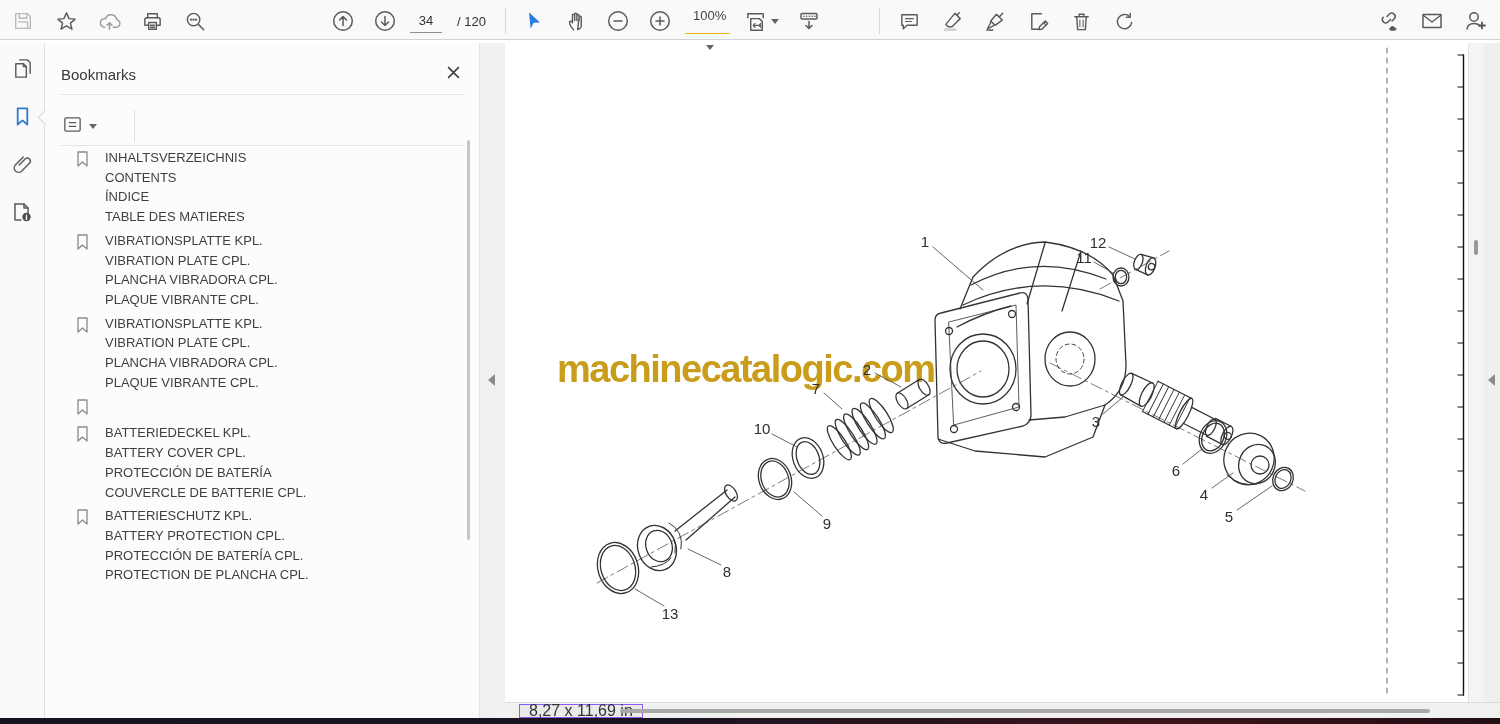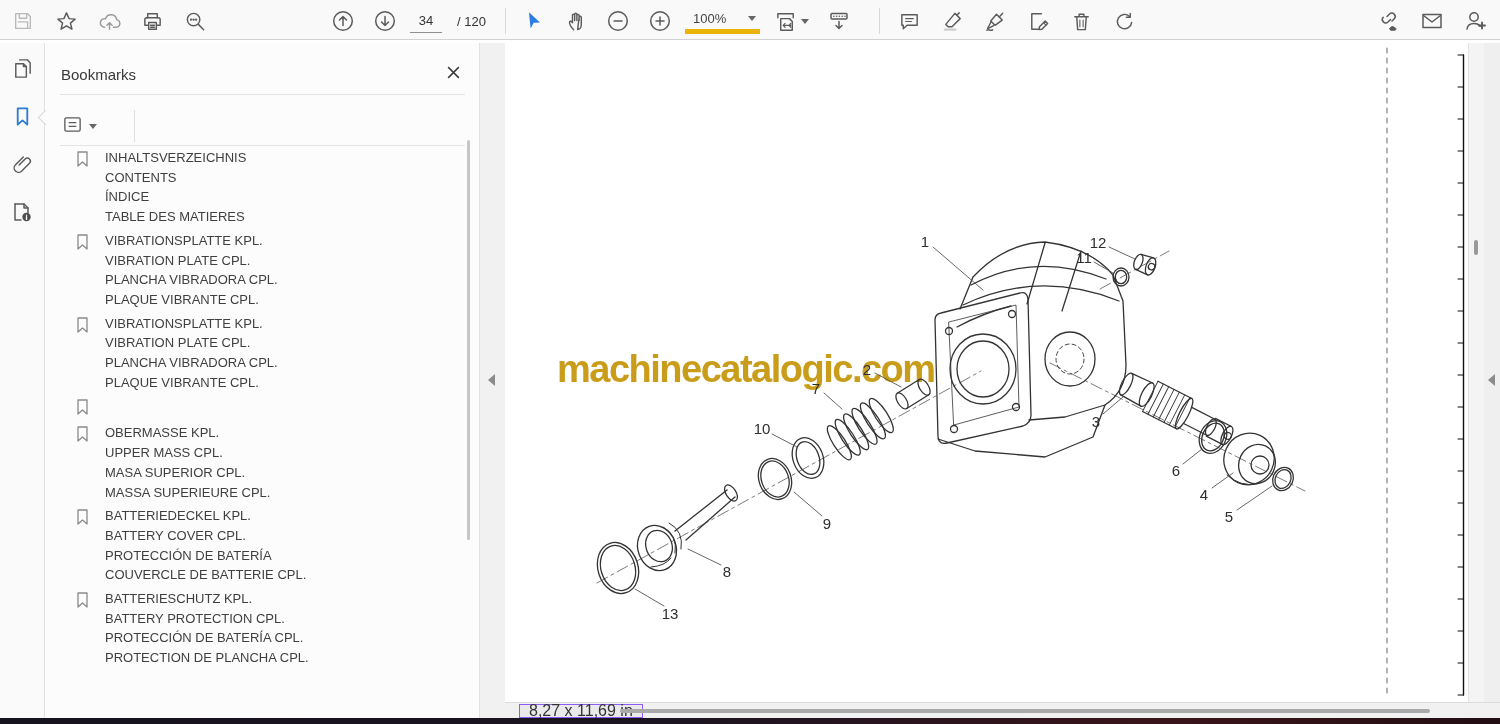--- a/index.html
+++ b/index.html
@@ -25,8 +25,8 @@
   .page-box { width:32px; height:24px; border-bottom:1px solid #8f8f8f; text-align:center;
               font-size:13px; color:#333; line-height:23px; background:transparent; }
   .page-total { font-size:13px; color:#333; margin-left:7px; white-space:nowrap; }
-  .zoom-box { display:flex; align-items:center; gap:22px; border-bottom:5px solid #eab308;
-              height:26px; padding:0 4px 0 8px; }
+  .zoom-box { display:flex; align-items:center; gap:22px; border-bottom:1px solid #eab308;
+              height:26px; padding:0 4px 0 8px;flex-direction:column; }
   .zoom-box .zl { font-size:13px; color:#444; }
   .caret { width:0; height:0; border-left:4px solid transparent; border-right:4px solid transparent;
            border-top:5px solid #666; }

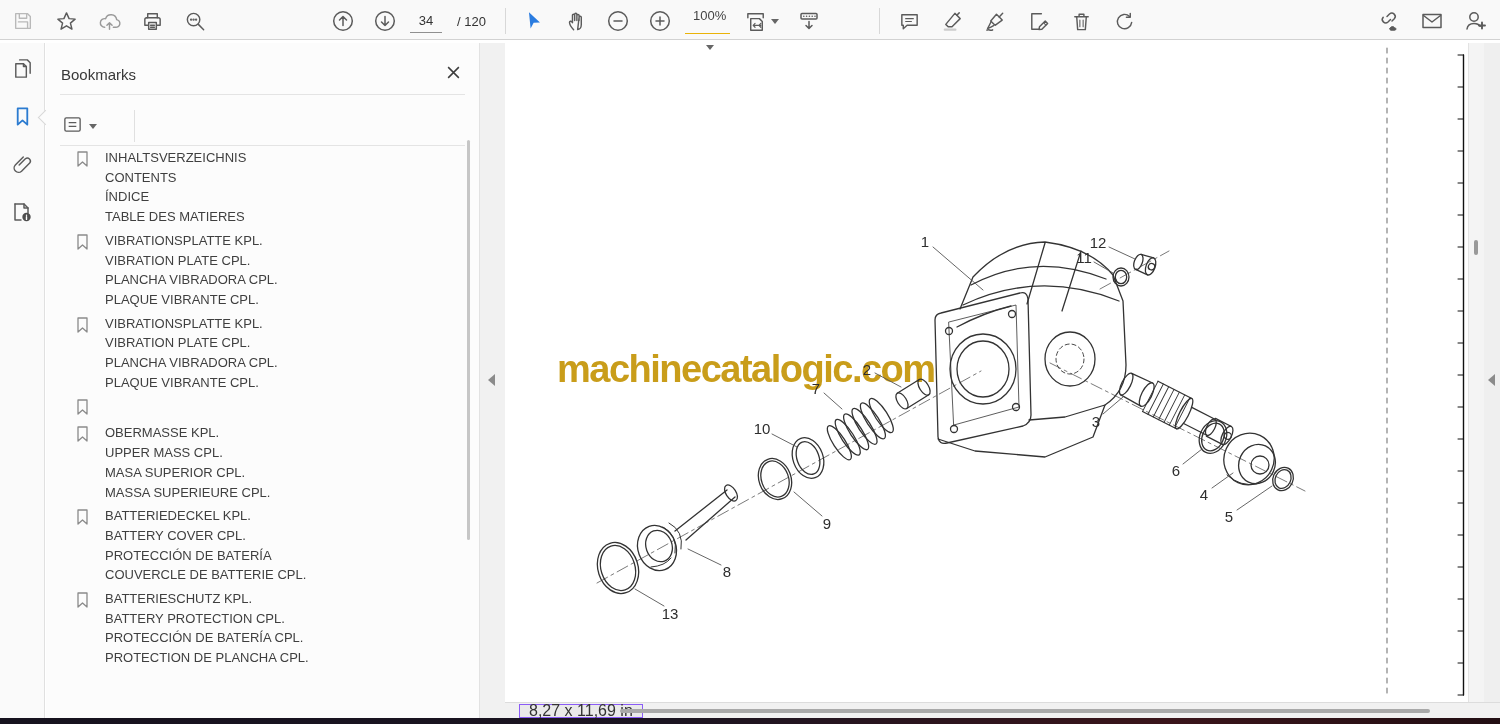--- a/index.html
+++ b/index.html
@@ -401,17 +401,6 @@
           <span class="bm-flag"><svg width="13" height="16" viewBox="0 0 13 16" fill="none" stroke="#8a8a8a" stroke-width="1.3" stroke-linejoin="round">
               <path d="M2 1h9v14l-4.5-4L2 15z"></path>
             </svg></span>
-        </div>
-        <div class="bm-item">
-          <span class="bm-flag"><svg width="13" height="16" viewBox="0 0 13 16" fill="none" stroke="#8a8a8a" stroke-width="1.3" stroke-linejoin="round">
-              <path d="M2 1h9v14l-4.5-4L2 15z"></path>
-            </svg></span>
-          <div class="bm-lines">
-            <div>OBERMASSE KPL.</div>
-            <div>UPPER MASS CPL.</div>
-            <div>MASA SUPERIOR CPL.</div>
-            <div>MASSA SUPERIEURE CPL.</div>
-          </div>
         </div>
         <div class="bm-item">
           <span class="bm-flag"><svg width="13" height="16" viewBox="0 0 13 16" fill="none" stroke="#8a8a8a" stroke-width="1.3" stroke-linejoin="round">

